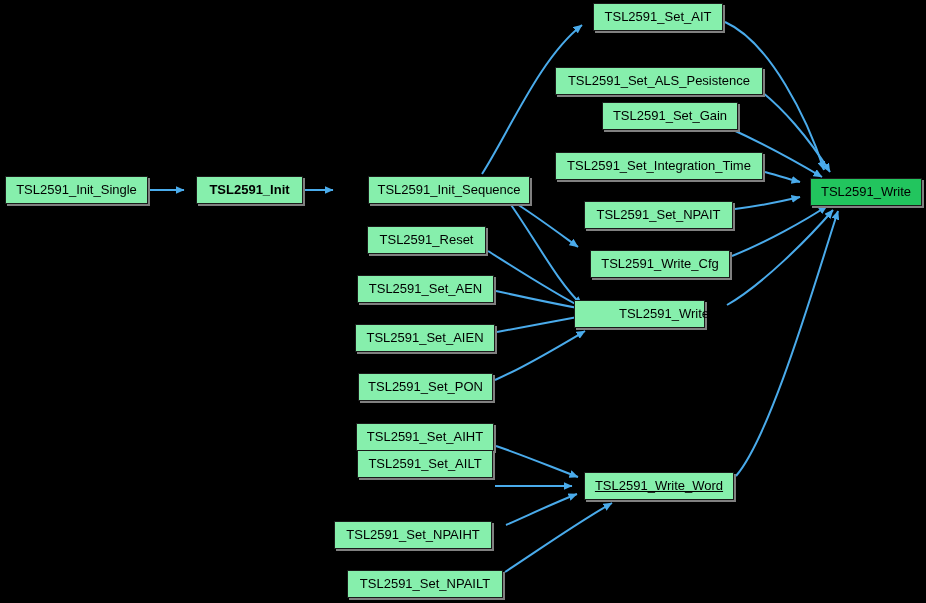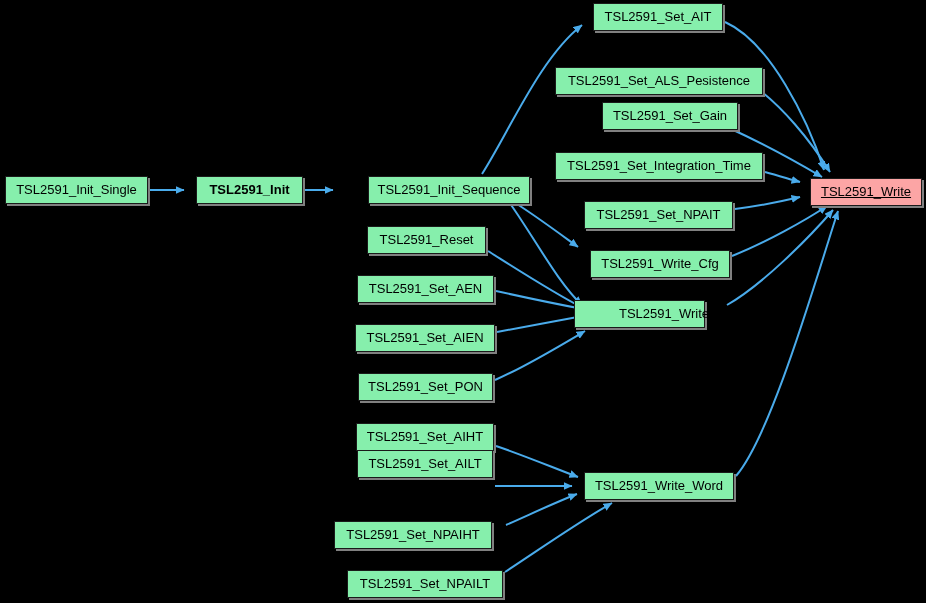--- a/index.html
+++ b/index.html
@@ -26,7 +26,7 @@
     height:28px;
     letter-spacing:0px;
   }
-  .node.highlight{background:#fca5a5;text-decoration:underline;}
+  .node.highlight{background:#22c55e;}
 </style>
 </head>
 <body>

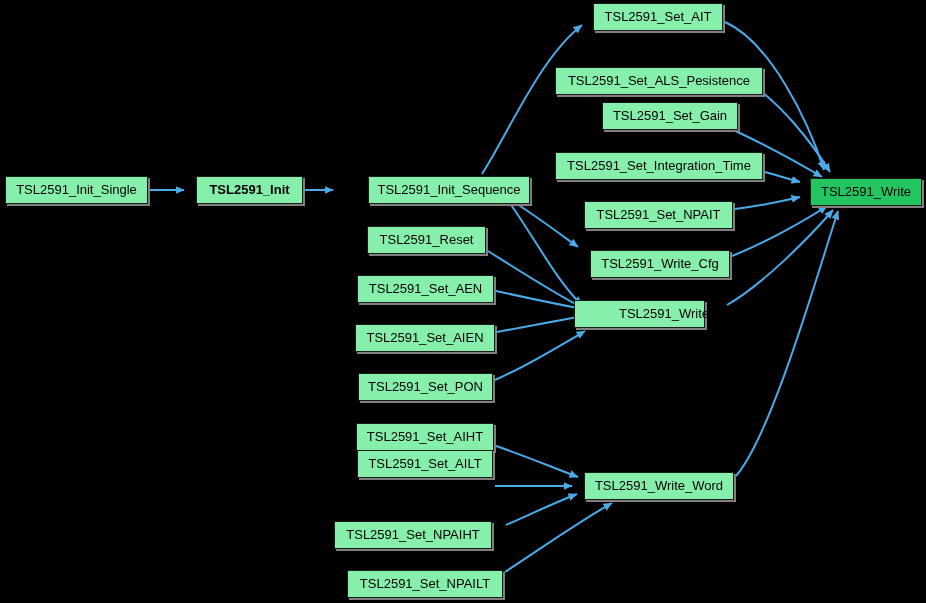--- a/index.html
+++ b/index.html
@@ -81,7 +81,7 @@
       <div class="node" style="left: 584px; top: 201px; width: 149px;"><span>TSL2591_Set_NPAIT</span></div>
       <div class="node" style="left: 590px; top: 250px; width: 140px;"><span>TSL2591_Write_Cfg</span></div>
       <div class="node" style="left: 574px; top: 300px; width: 131px; padding-left: 44px;"><span>TSL2591_Write_En</span></div>
-      <div class="node" style="left: 584px; top: 472px; width: 150px;"><span>TSL2591_Write_Word</span></div>
+      <div class="node" style="left: 584px; top: 472px; width: 150px; text-decoration: underline;"><span>TSL2591_Write_Word</span></div>
       <div class="node highlight" style="left: 810px; top: 178px; width: 112px;"><span>TSL2591_Write</span></div>
     </div>
 </div>

